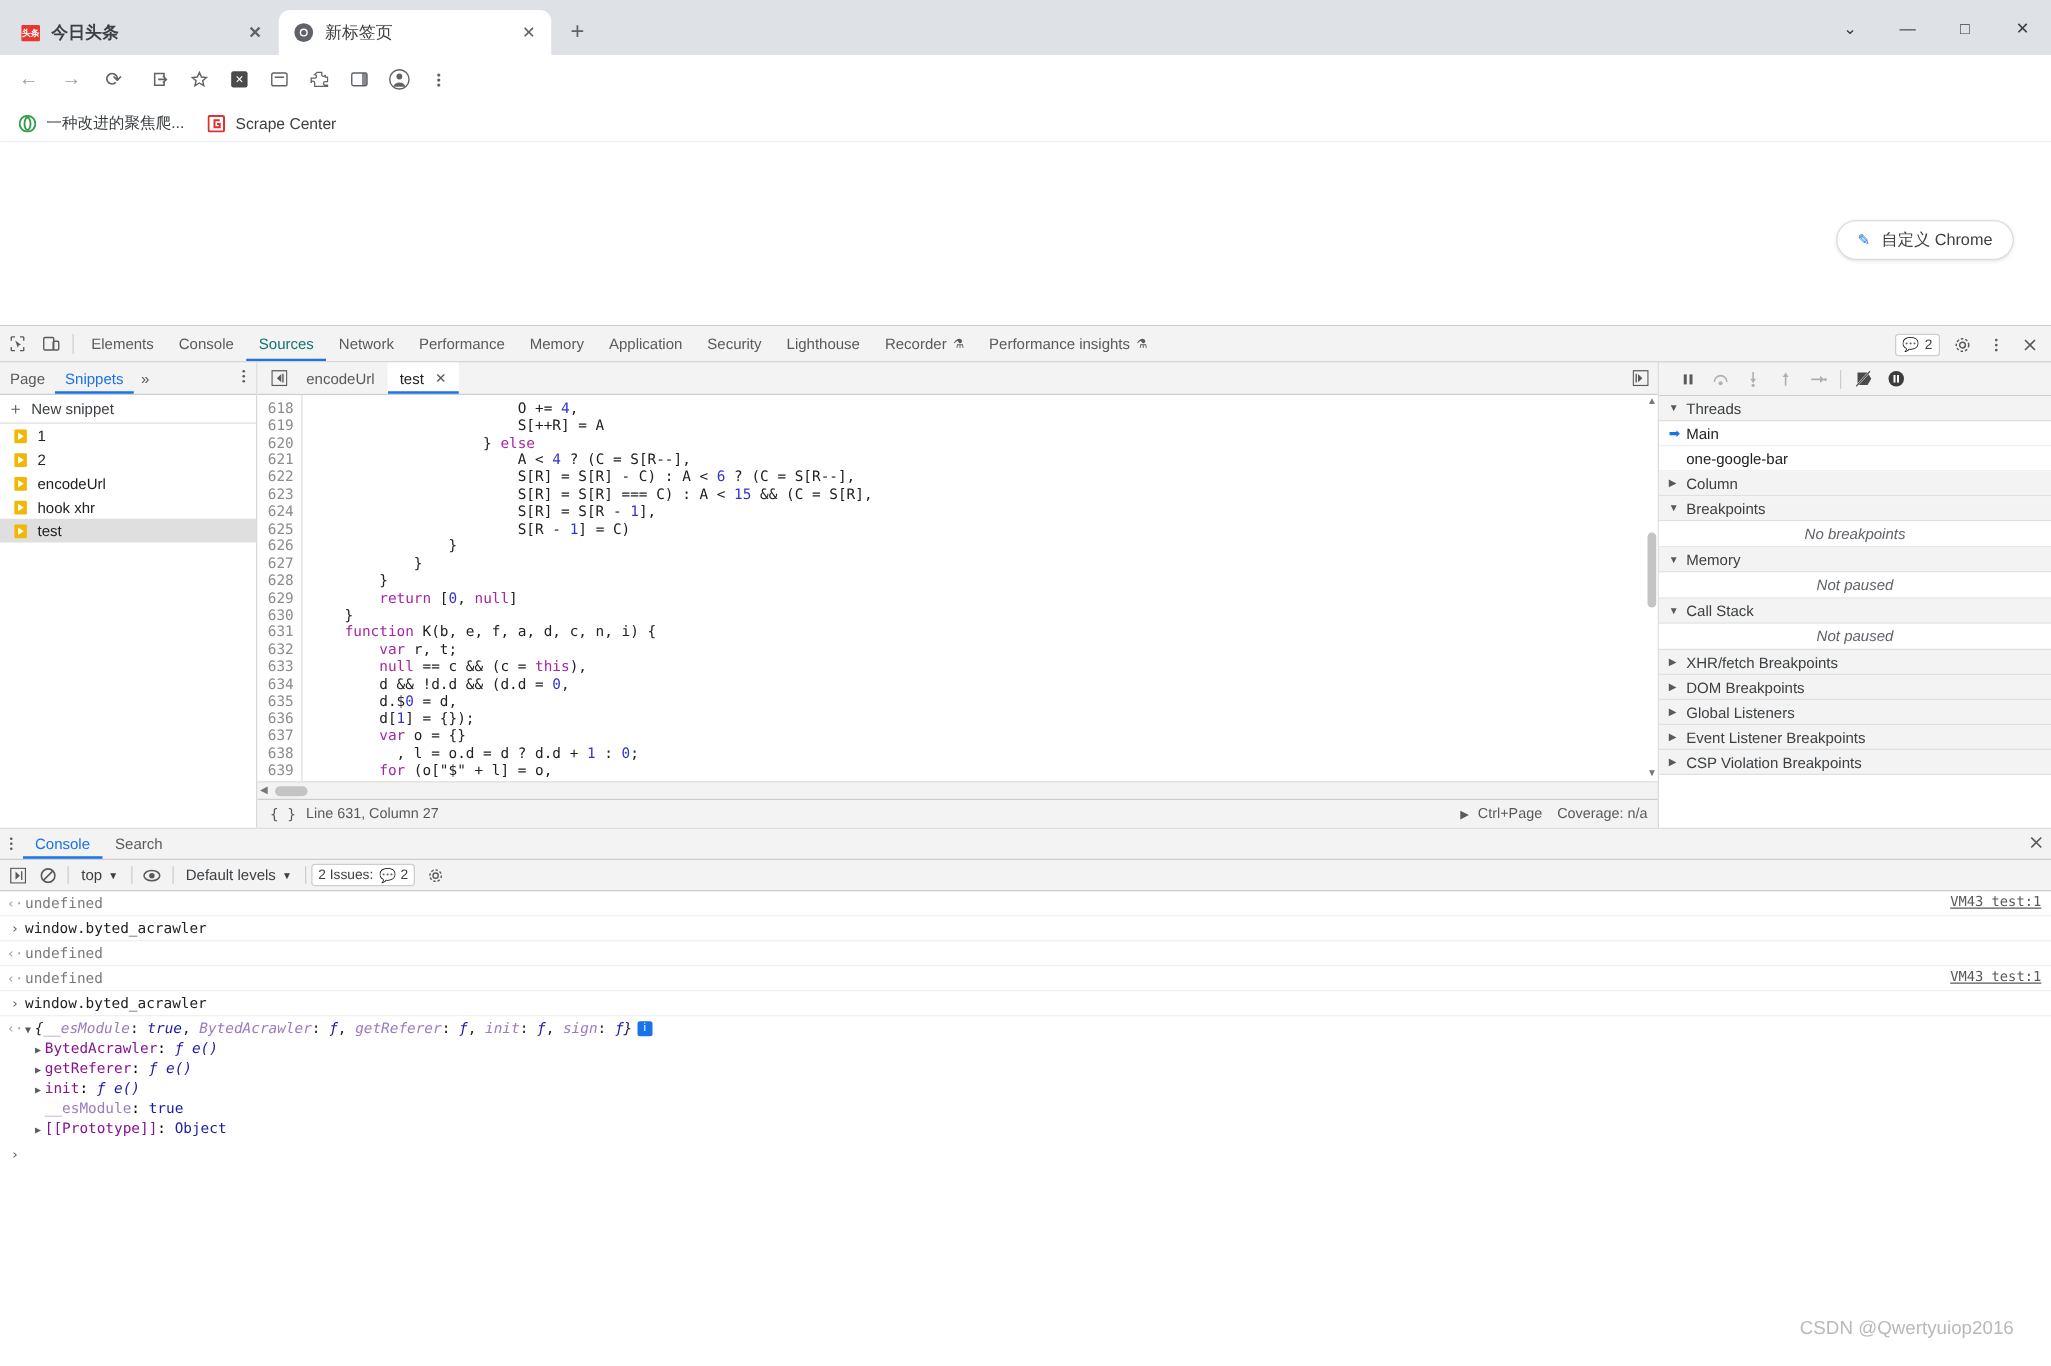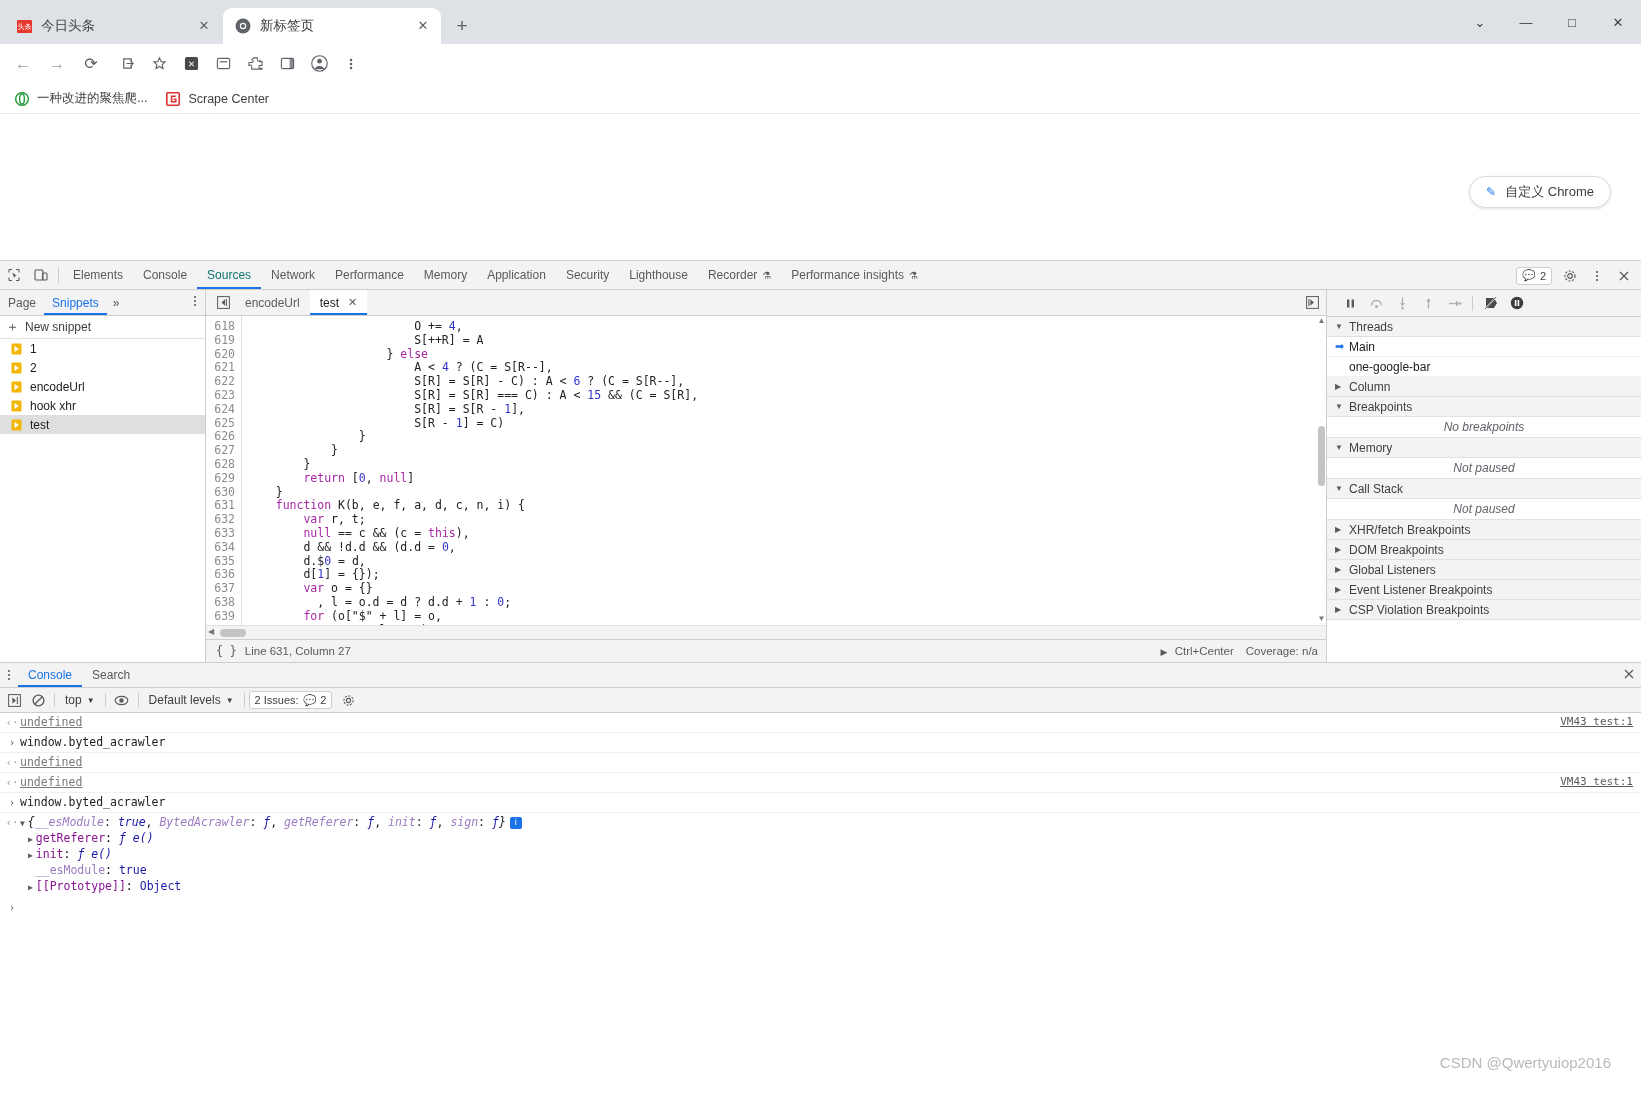--- a/index.html
+++ b/index.html
@@ -22,7 +22,7 @@
     padding: 0 10px 0 12px; font-size: 13px; color: #3c4043;
     border-radius: 9px 9px 0 0; position: relative; margin-right: 1px;
   }
-  .tab.inactive { background: transparent; color:#3c4043; }
+  .tab.inactive { background: transparent; color:#3c4043;font-weight:bold; }
   .tab.active { background: #ffffff; }
   .tab .favicon { width:16px; height:16px; margin-right:9px; flex:0 0 16px; display:flex; align-items:center; justify-content:center;}
   .tab .title { flex:1; white-space:nowrap; overflow:hidden; text-overflow:ellipsis; font-size:13.5px;}

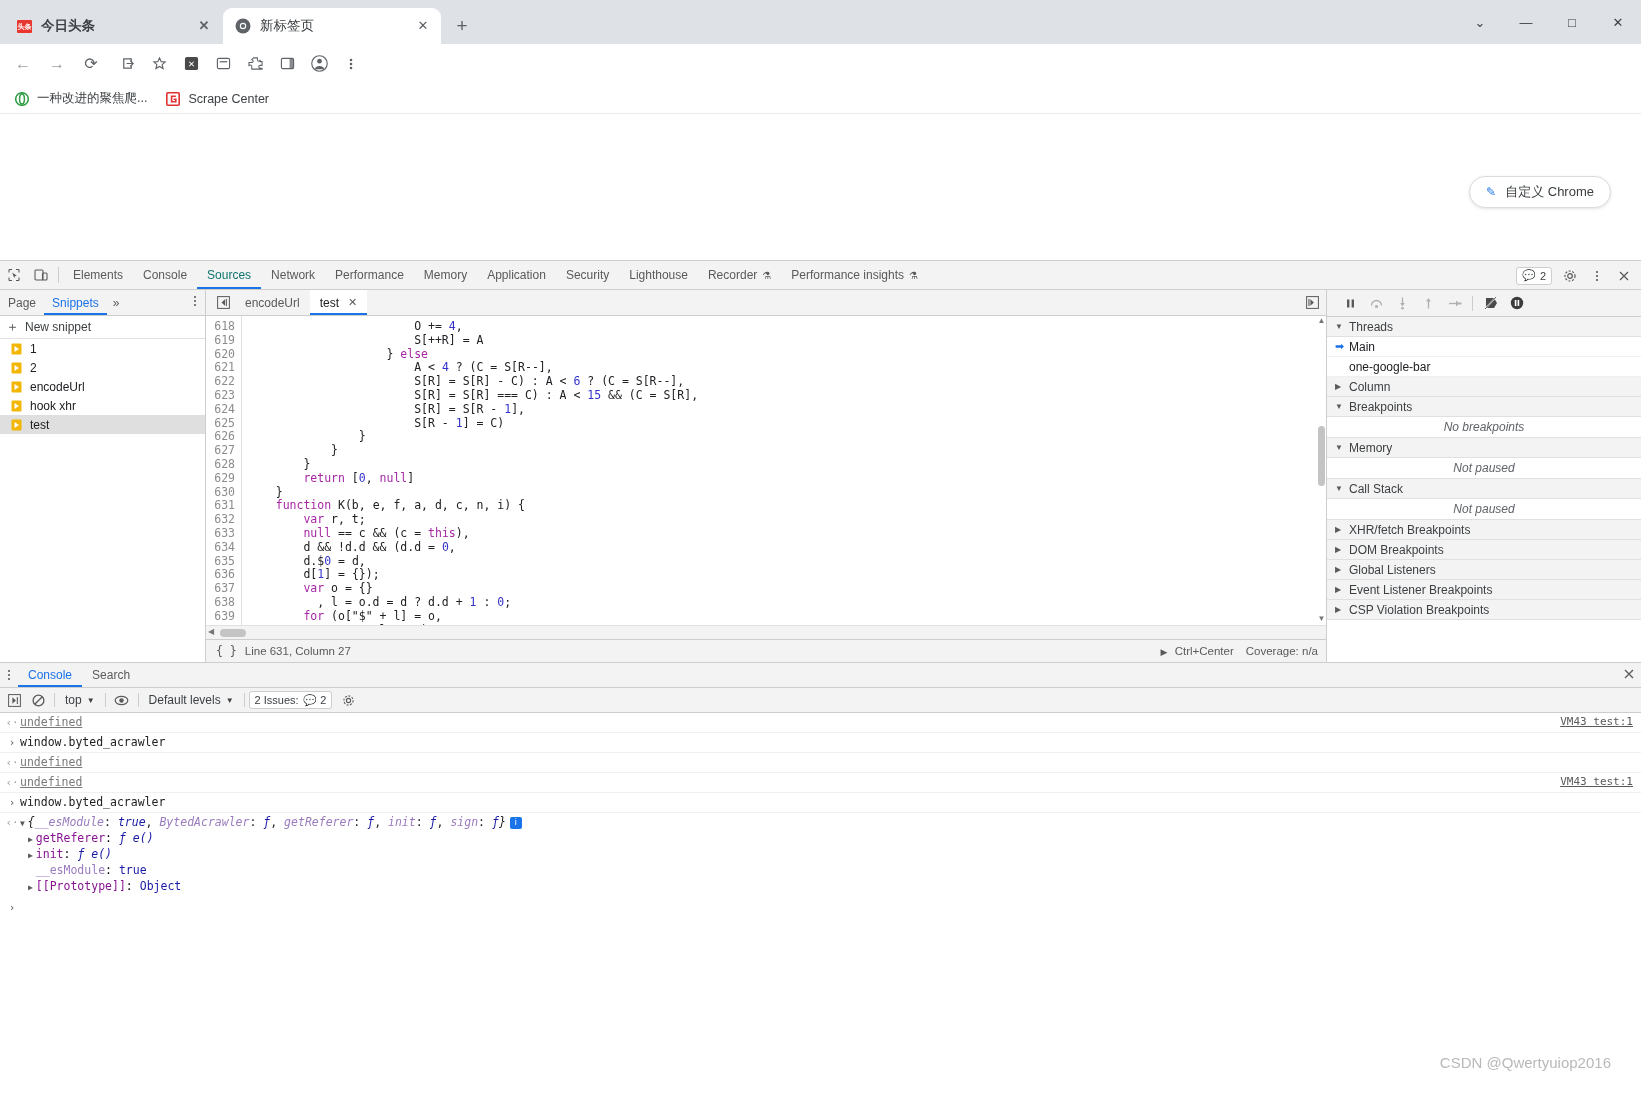--- a/index.html
+++ b/index.html
@@ -517,7 +517,7 @@
           <span class="ed-status-right">
             <span>
               <span class="play">▶</span>
-              <span>Ctrl+Center</span>
+              <span>Ctrl+Page</span>
             </span>
             <span>Coverage: n/a</span>
           </span>

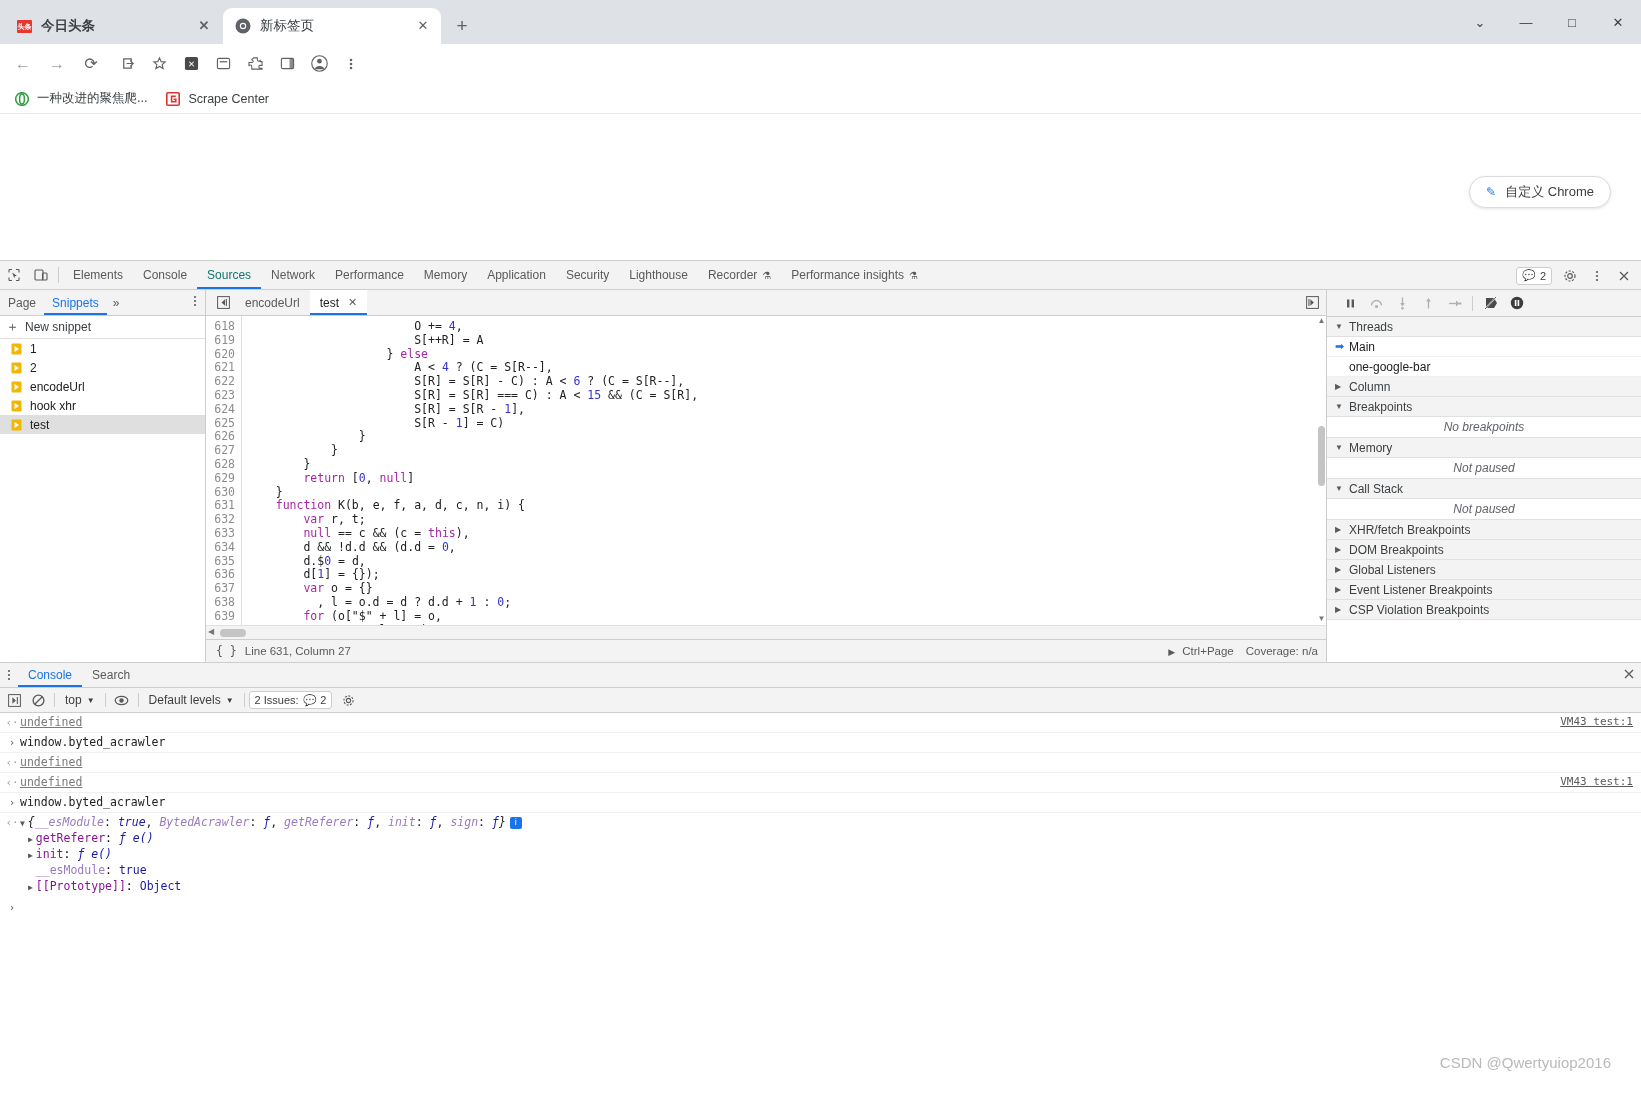--- a/index.html
+++ b/index.html
@@ -161,7 +161,7 @@
   .cm .mk { width:16px; flex:0 0 16px; color:#9aa0a6; font-size:11px; text-align:center; line-height:15px;}
   .cm .mk.inp { color:#5a5a5a; }
   .cm .txt { flex:1; line-height:15px; color:#202124;}
-  .cm .txt.undef { color:#7a7a7a;text-decoration:underline; }
+  .cm .txt.undef { color:#7a7a7a; }
   .cm .src { position:absolute; right:8px; top:2px; font-size:11px; color:#5a5a5a; text-decoration:underline;
              font-family:"DejaVu Sans Mono", monospace;}
   .obj-key { color:#881391; }

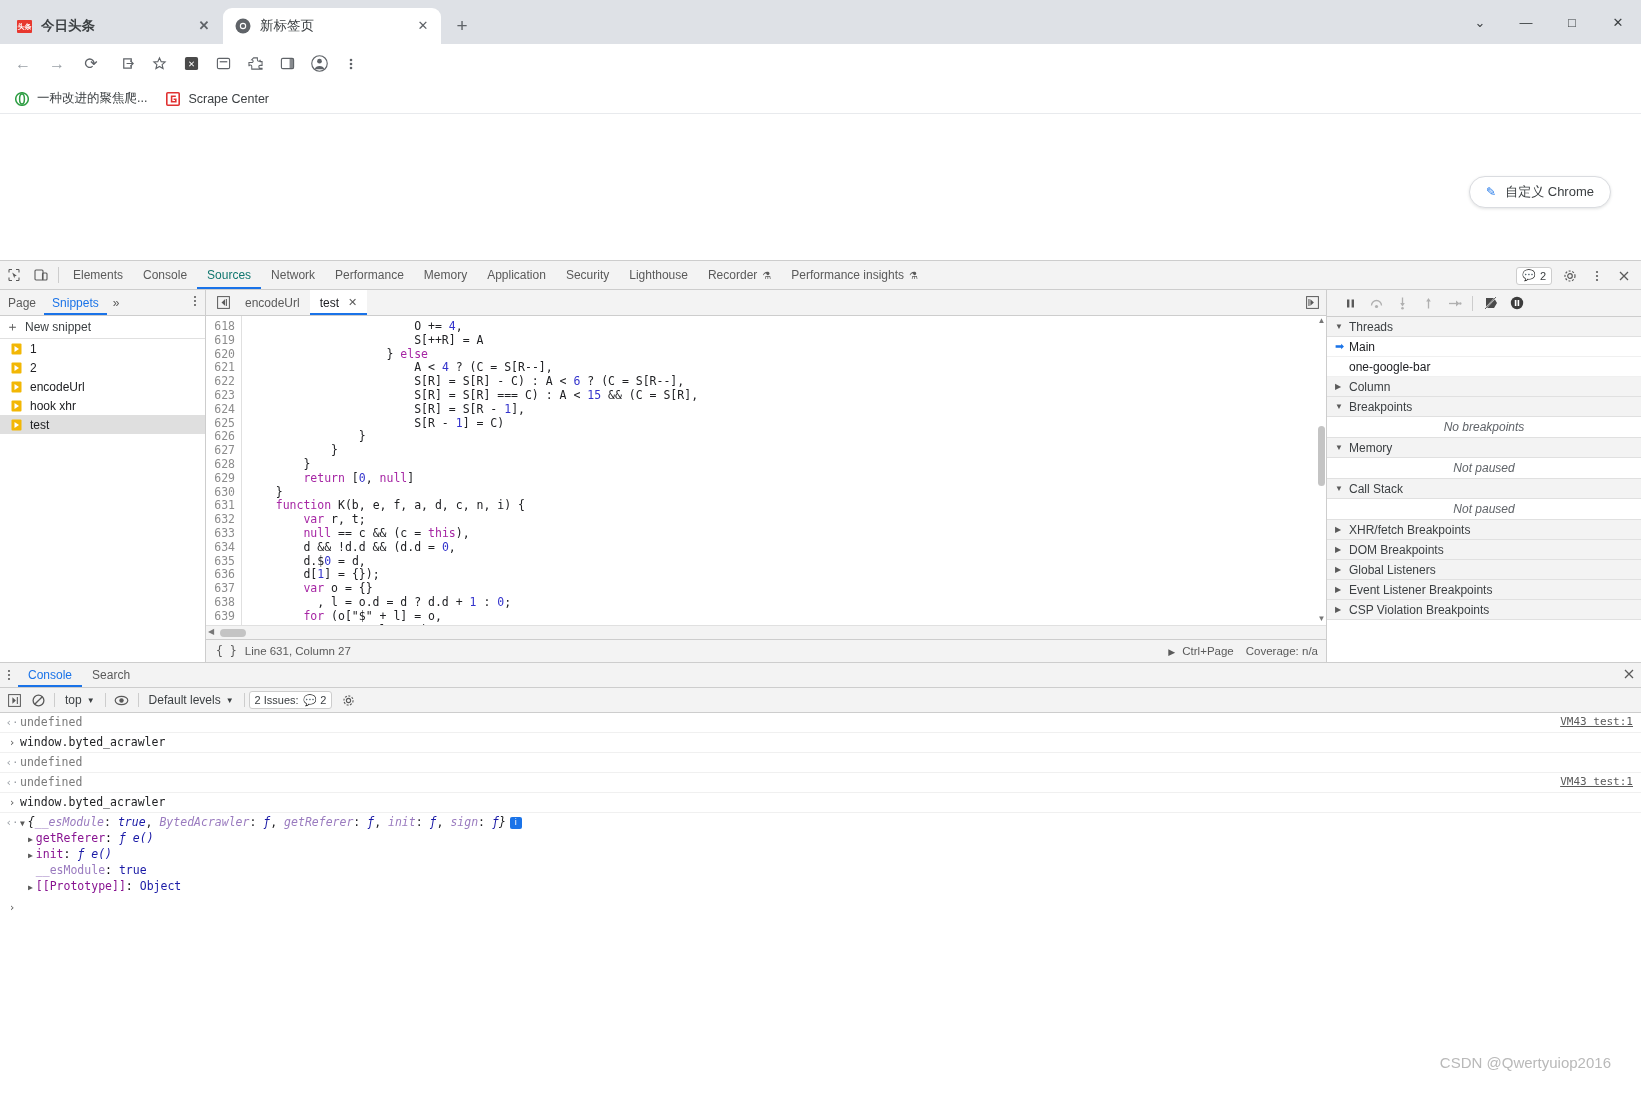--- a/index.html
+++ b/index.html
@@ -731,6 +731,7 @@
             </span>
           </div>
           <div id="obj-props" style="padding-left:24px;">
+              <div style="line-height:15px;"><span class="tri-r">▶</span><span class="obj-key">BytedAcrawler</span>: <span class="obj-fn">ƒ e()</span></div>
               <div style="line-height:15px;"><span class="tri-r">▶</span><span class="obj-key">getReferer</span>: <span class="obj-fn">ƒ e()</span></div>
               <div style="line-height:15px;"><span class="tri-r">▶</span><span class="obj-key">init</span>: <span class="obj-fn">ƒ e()</span></div>
               <div style="line-height:15px;"><span class="tri-r" style="visibility:hidden">▶</span><span class="obj-key-dim">__esModule</span>: <span class="obj-val-blue">true</span></div>

